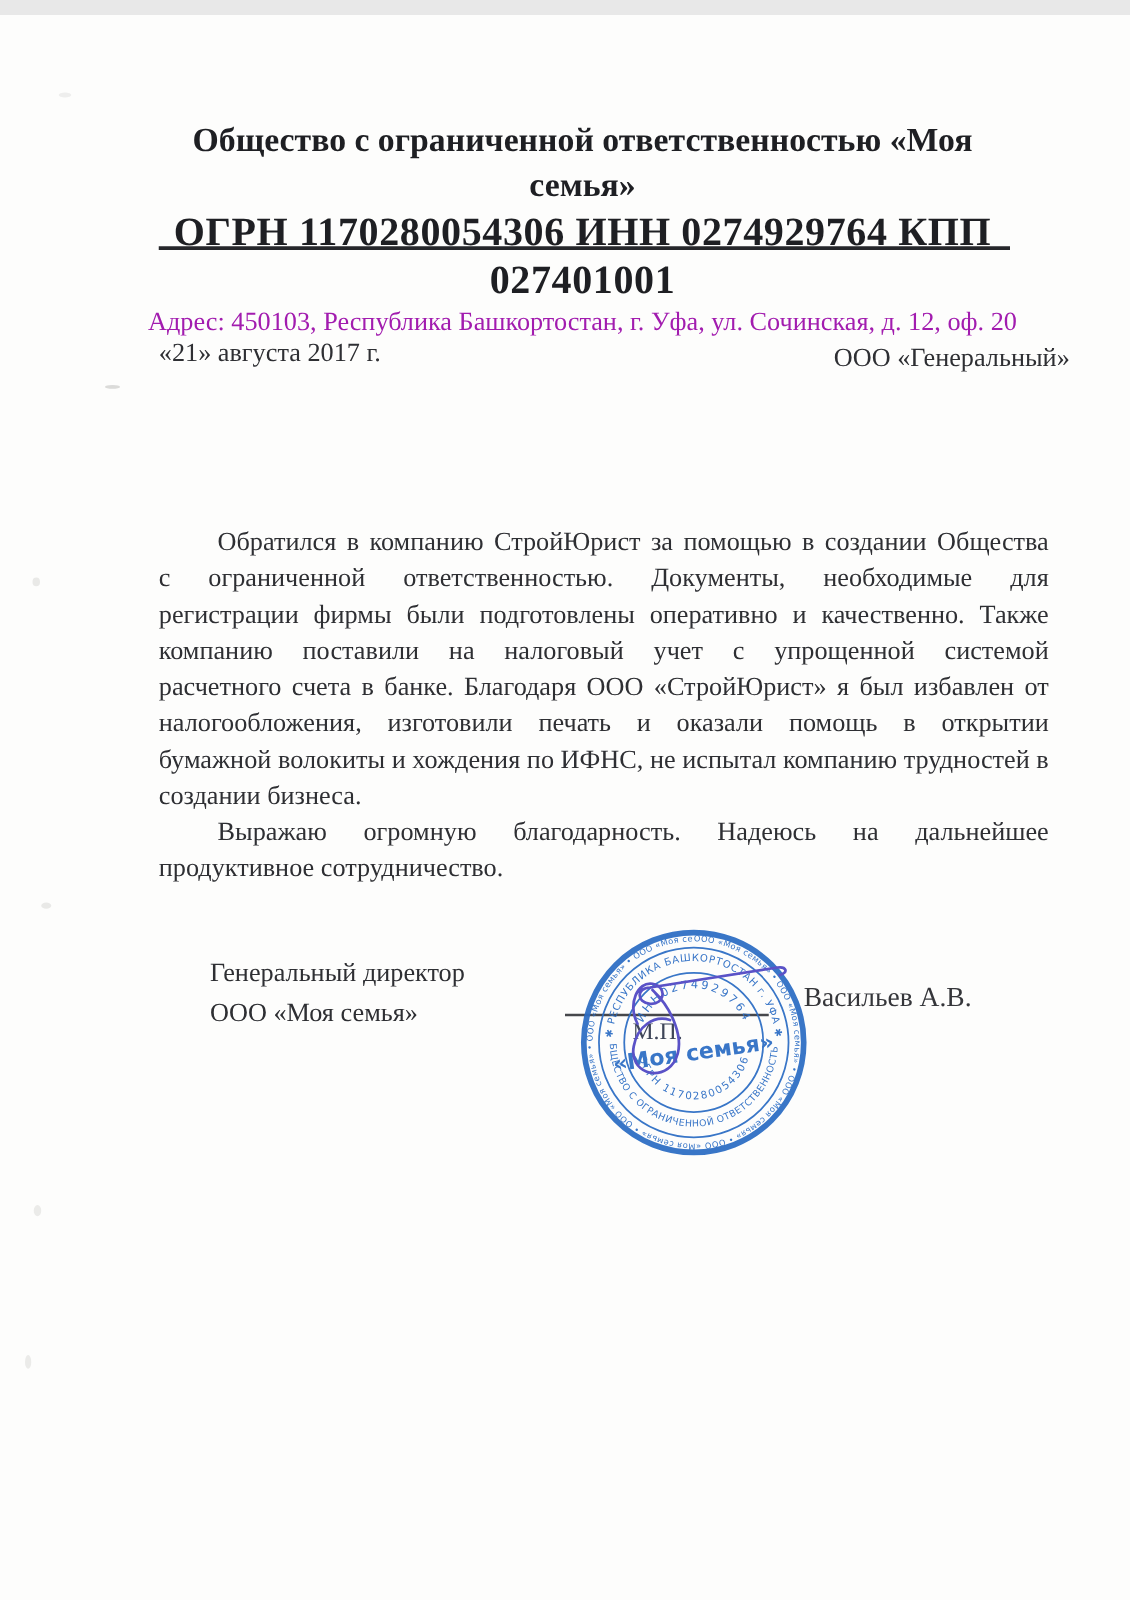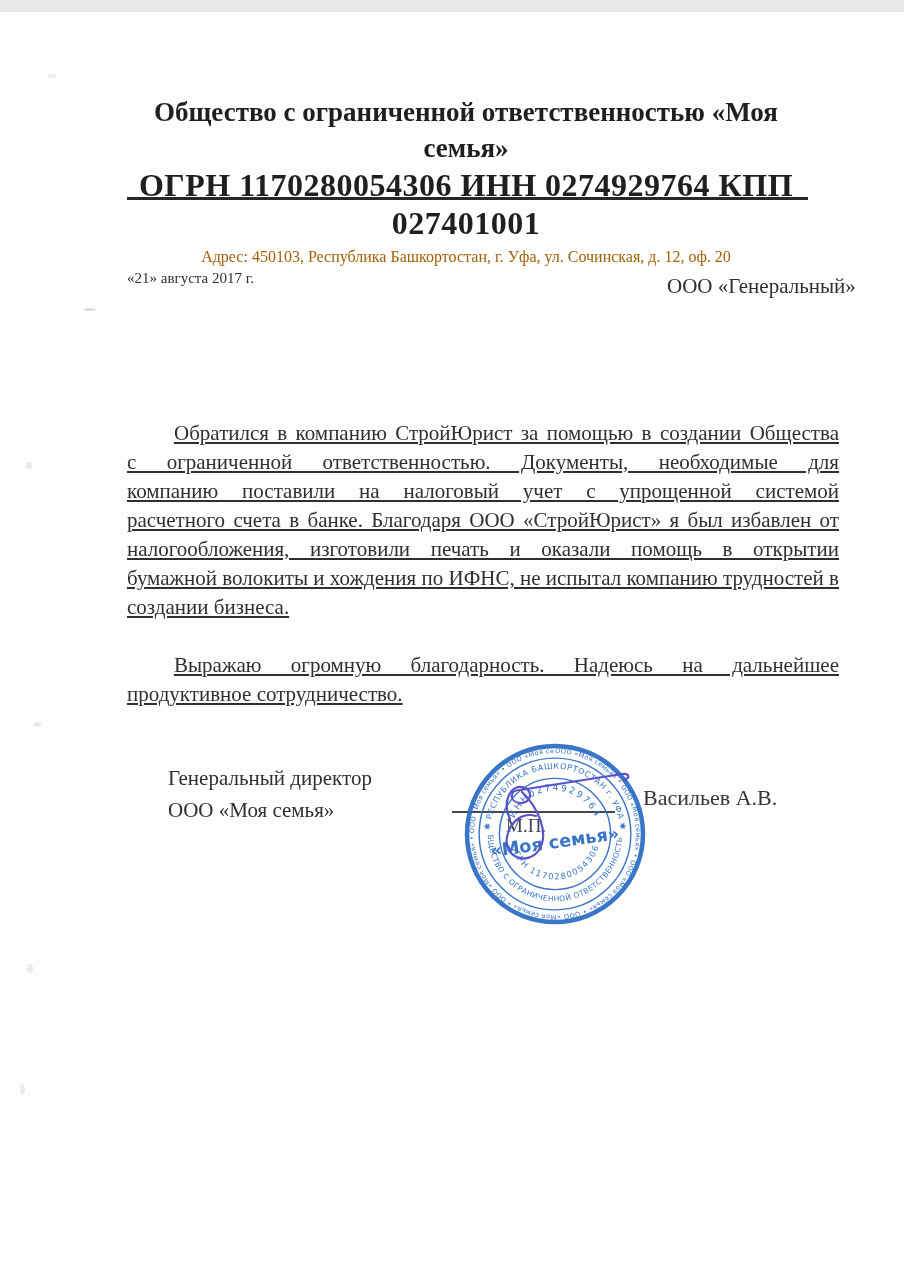--- a/index.html
+++ b/index.html
@@ -12,7 +12,7 @@
   .letterhead { position:absolute; left:113px; top:82px; width:706px; text-align:center; }
   .company-name { font-size:27px; font-weight:bold; color:#1e1f23; line-height:36px; }
   .reg-line     { font-size:32px; font-weight:bold; color:#1e1f23; line-height:38px; letter-spacing:0.5px; }
-  .addr-line    { font-size:16px; color:#a16207; line-height:26px; margin-top:2px; }
+  .addr-line    { font-size:21px; color:#a21caf; line-height:26px; margin-top:2px; }
   .header-rule  { position:absolute; left:127px; top:185px; width:681px; height:3px; background:#26272b; }
 
   .letter-date { position:absolute; left:127px; top:258px; font-size:15px; }

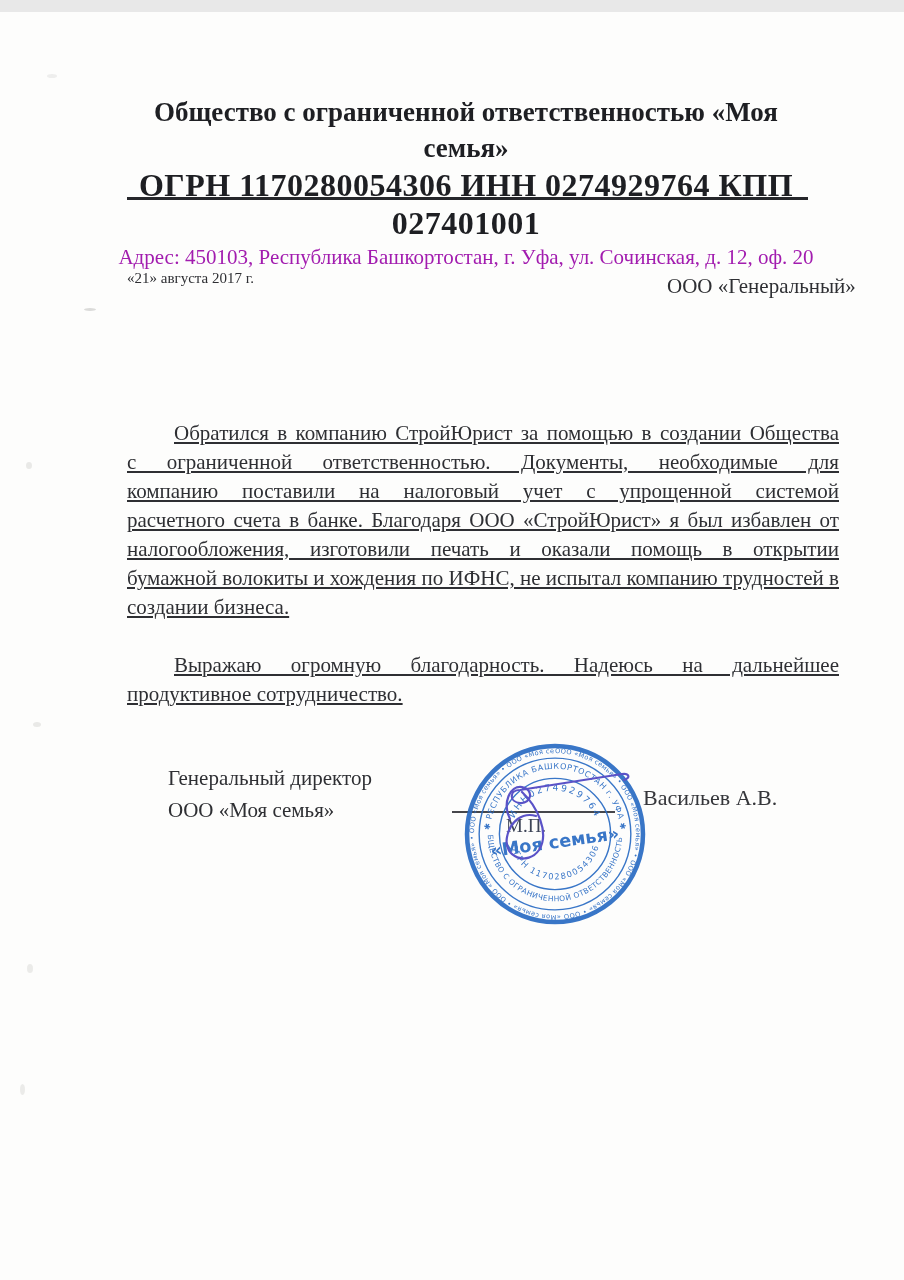--- a/index.html
+++ b/index.html
@@ -15,7 +15,7 @@
   .addr-line    { font-size:21px; color:#a21caf; line-height:26px; margin-top:2px; }
   .header-rule  { position:absolute; left:127px; top:185px; width:681px; height:3px; background:#26272b; }
 
-  .letter-date { position:absolute; left:127px; top:258px; font-size:15px; }
+  .letter-date { position:absolute; left:127px; top:258px; font-size:21px; }
   .addressee   { position:absolute; left:667px; top:260px; font-size:21px; line-height:29px; }
 
   .body-block { position:absolute; left:127px; width:712px; font-size:21px; }

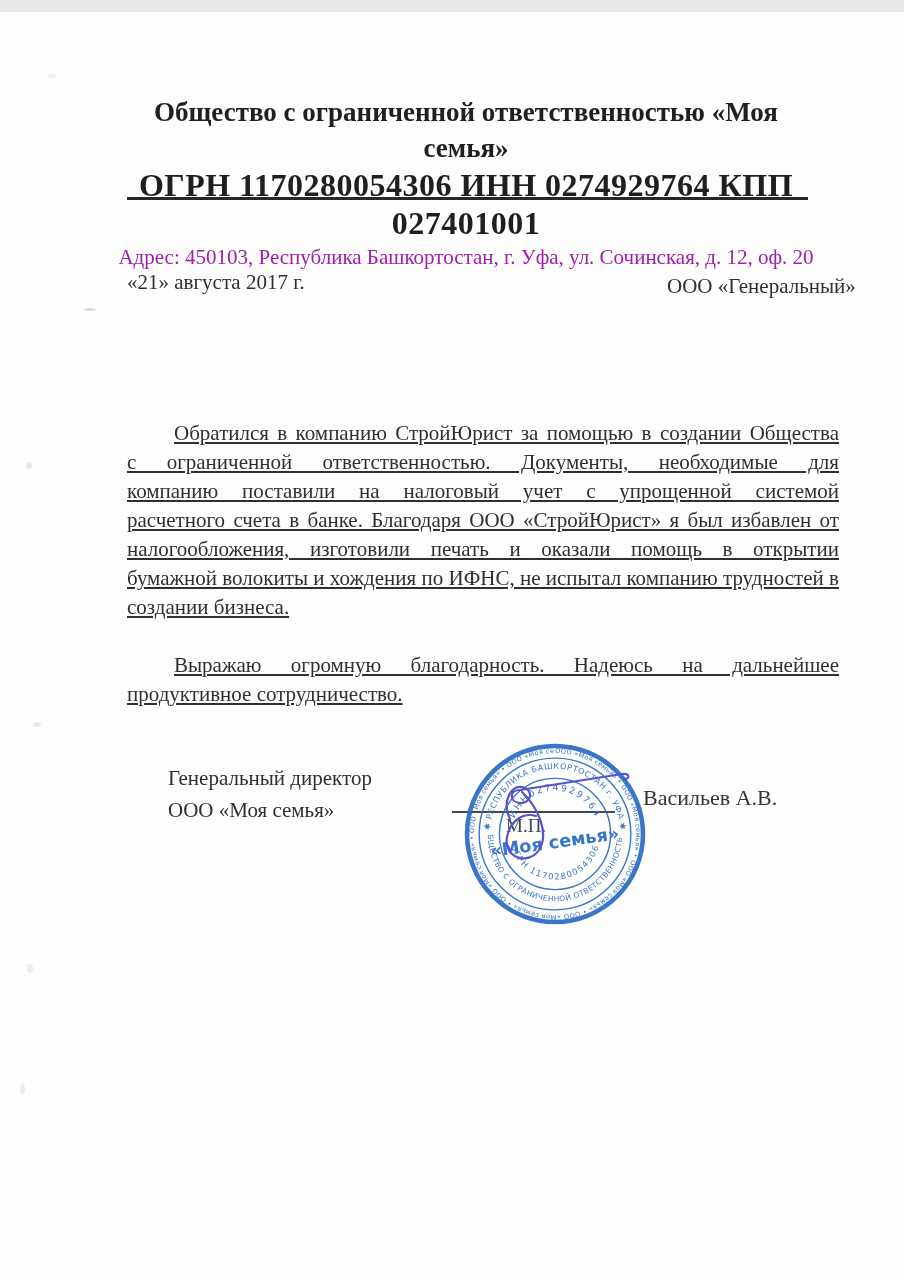--- a/index.html
+++ b/index.html
@@ -20,7 +20,7 @@
 
   .body-block { position:absolute; left:127px; width:712px; font-size:21px; }
   .p1 { top:407px; } .p2 { top:639px; }
-  .line { line-height:29px; text-align:justify; text-align-last:justify; white-space:normal;text-decoration:underline; }
+  .line { line-height:29px; text-align:justify; text-align-last:justify; white-space:normal; }
   .line.last { text-align:right; text-align-last:left; }
   .line.indent { text-indent:47px; }
 

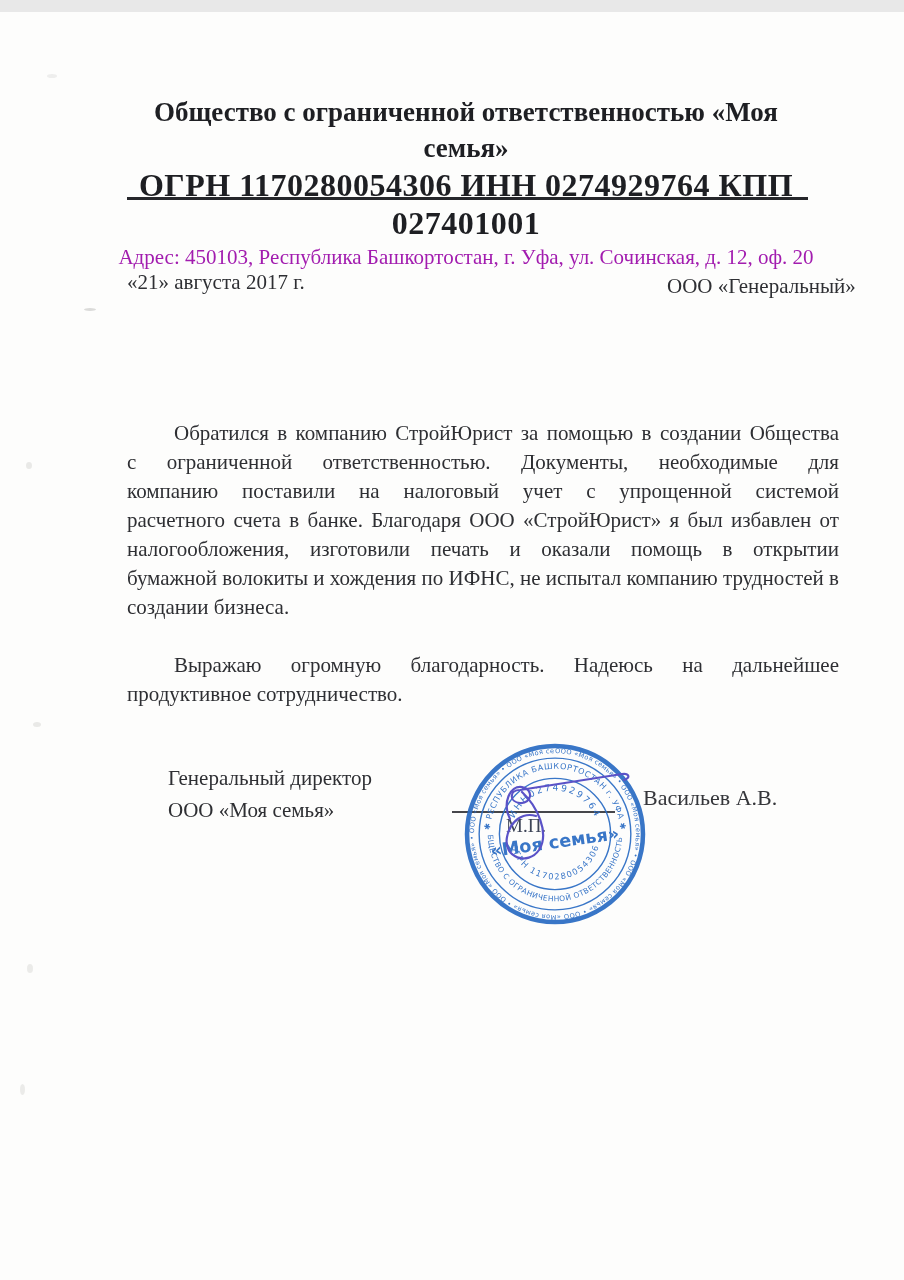--- a/index.html
+++ b/index.html
@@ -63,6 +63,7 @@
   <div class="body-block p1">
     <div class="line indent">Обратился в компанию СтройЮрист за помощью в создании Общества</div>
     <div class="line">с ограниченной ответственностью. Документы, необходимые для</div>
+    <div class="line">регистрации фирмы были подготовлены оперативно и качественно. Также</div>
     <div class="line">компанию поставили на налоговый учет с упрощенной системой</div>
     <div class="line">расчетного счета в банке. Благодаря ООО «СтройЮрист» я был избавлен от</div>
     <div class="line">налогообложения, изготовили печать и оказали помощь в открытии</div>

